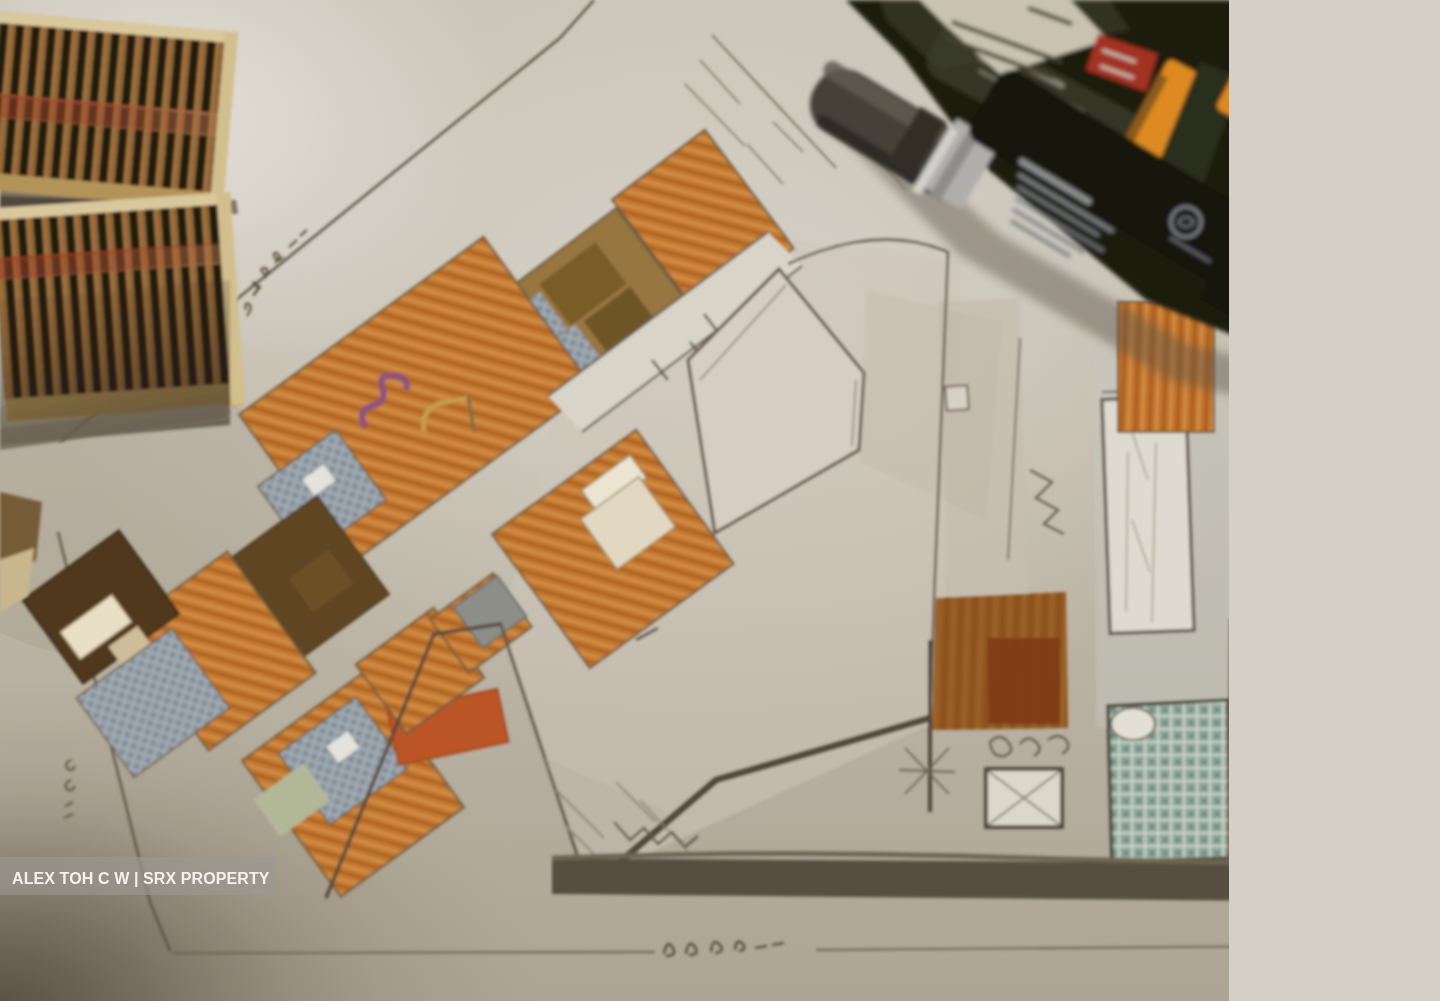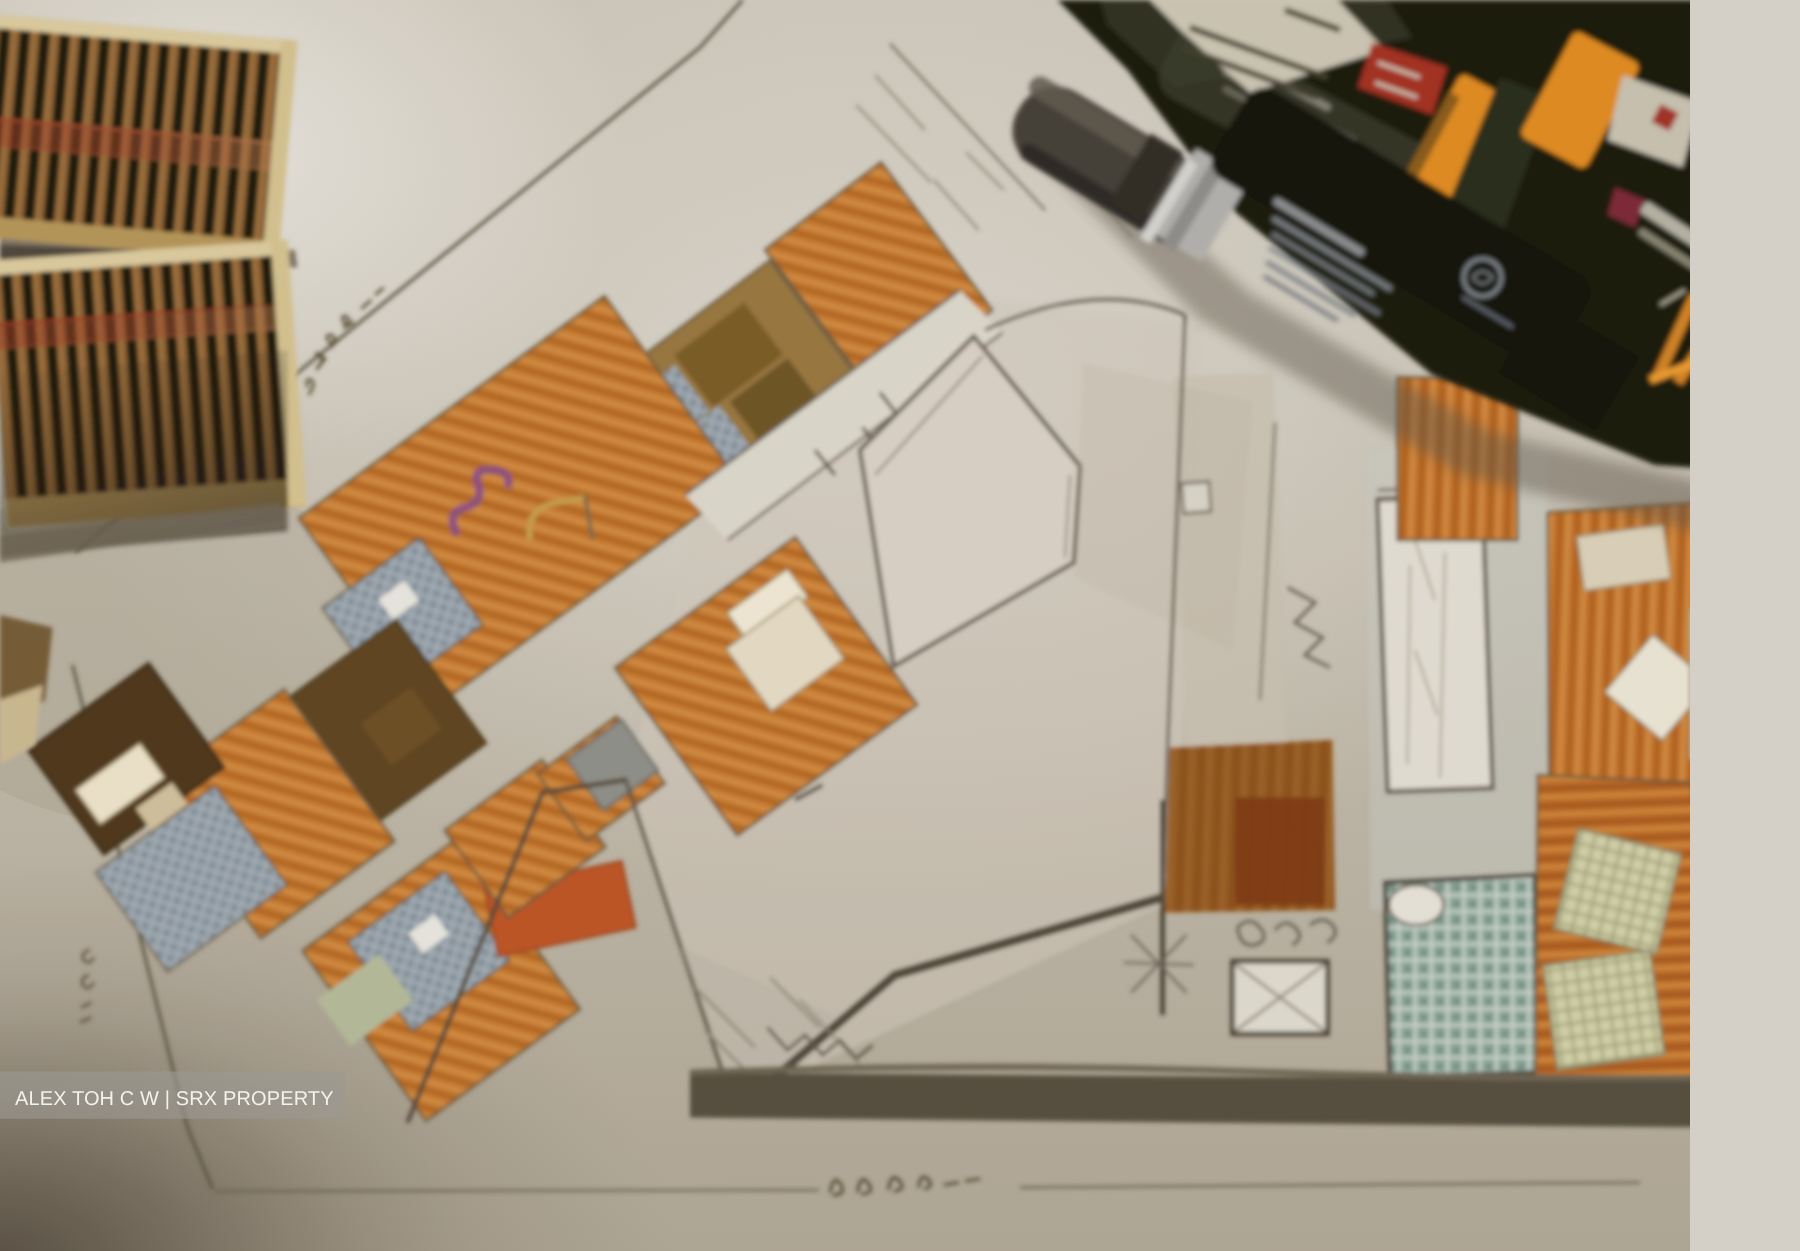--- a/index.html
+++ b/index.html
@@ -3,7 +3,7 @@
 <meta charset="utf-8">
 <style>
   html,body{margin:0;padding:0;background:#d5d0c7;}
-  #stage{position:relative;width:1352px;height:1001px;overflow:hidden;font-family:"Liberation Sans",sans-serif;}
+  #stage{position:relative;width:1229px;height:1001px;overflow:hidden;font-family:"Liberation Sans",sans-serif;font-weight:bold;}
 </style>
 </head>
 <body>

